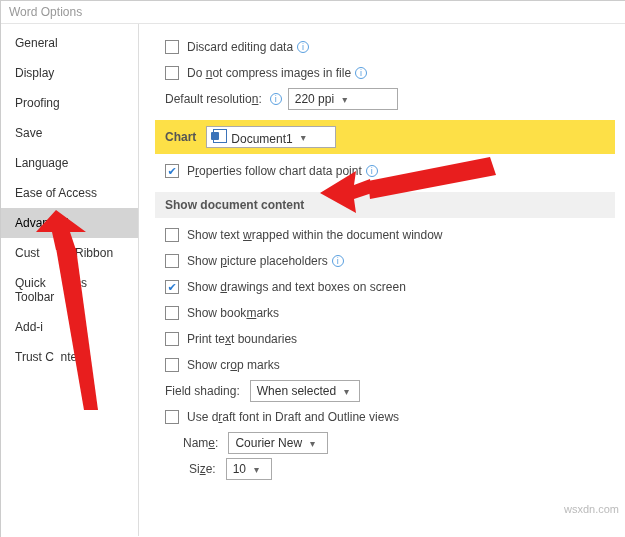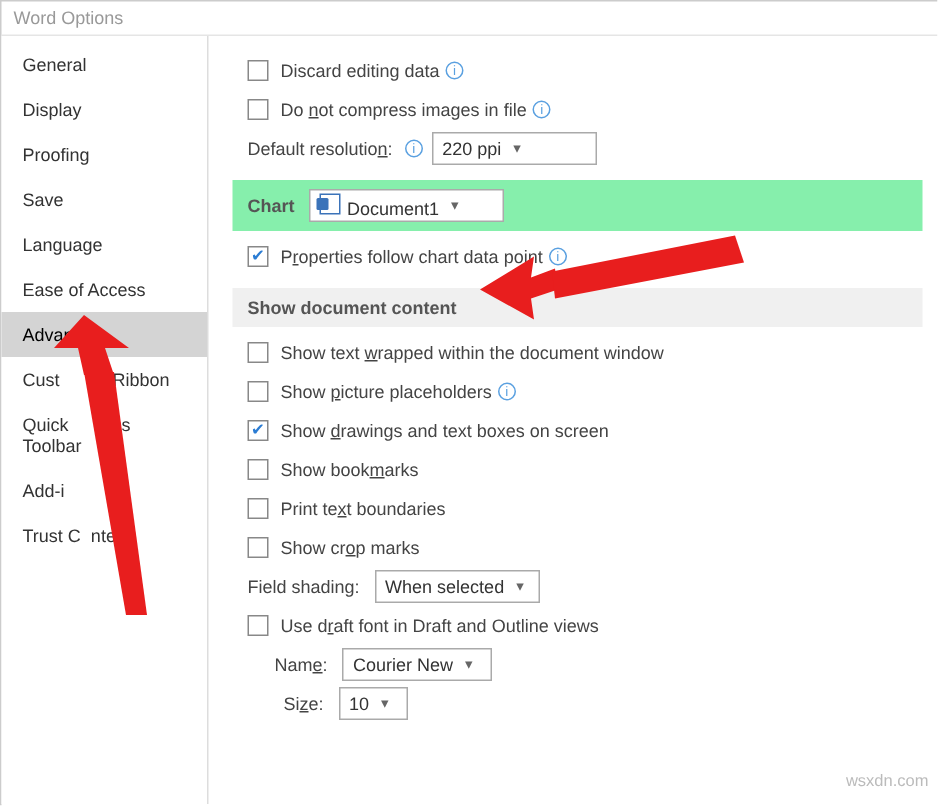--- a/index.html
+++ b/index.html
@@ -83,7 +83,7 @@
     margin-left: 8px;
   }
   .section-header {
-    background: #86efac;
+    background: #fde047;
     color: #555;
     font-weight: 600;
     padding: 6px 10px;

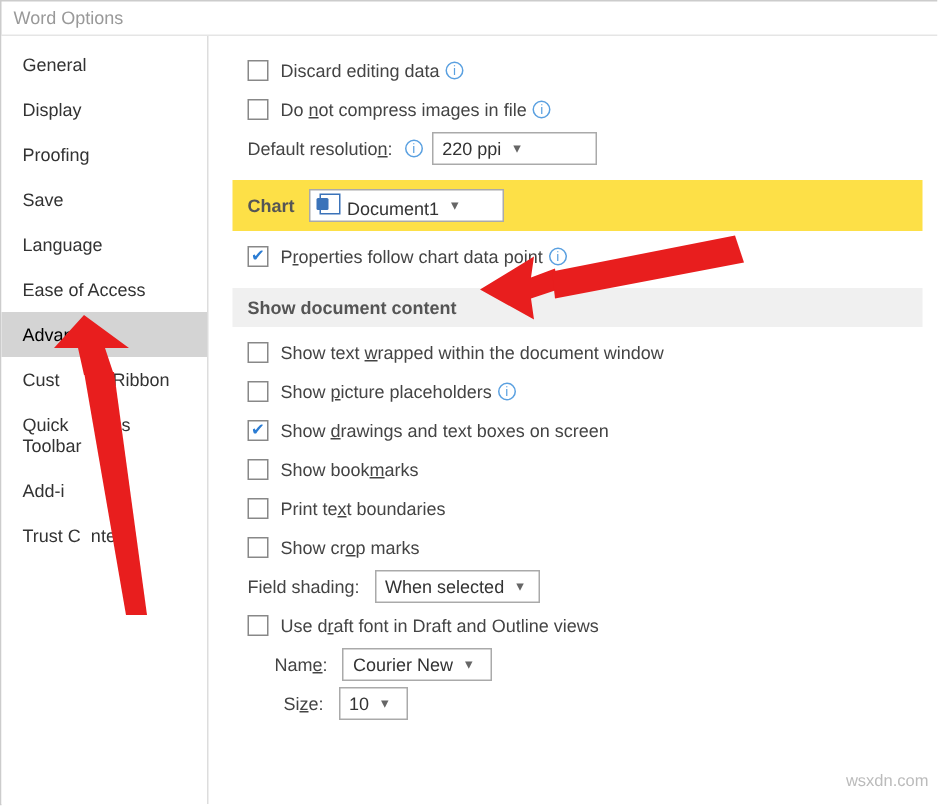--- a/index.html
+++ b/index.html
@@ -113,7 +113,7 @@
     background: #3b73b9; border-radius: 1px;
   }
   .u { text-decoration: underline; }
-  .wm { position: absolute; right: 6px; bottom: 10px; color: #bbb; font-size: 11px; }
+  .wm { position: absolute; right: 6px; bottom: 22px; color: #bbb; font-size: 11px; }
 
   
   .arrow { position: absolute; pointer-events: none; }

